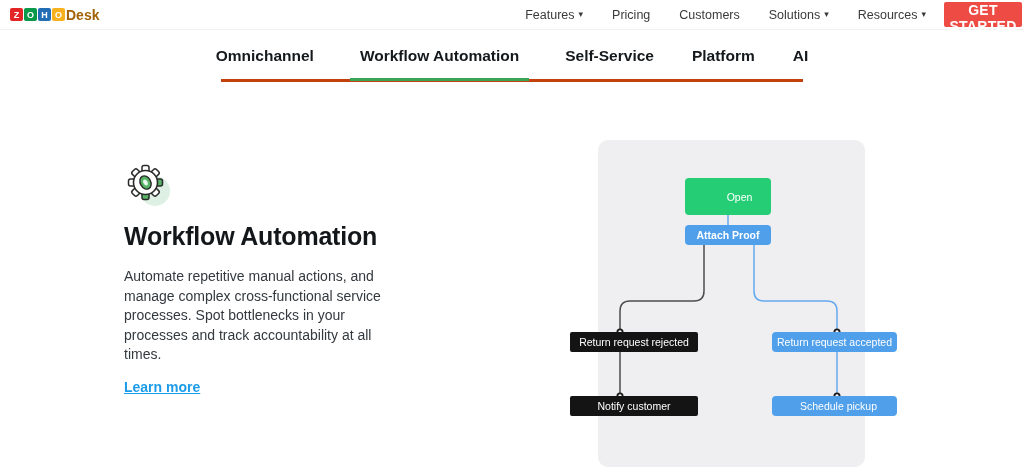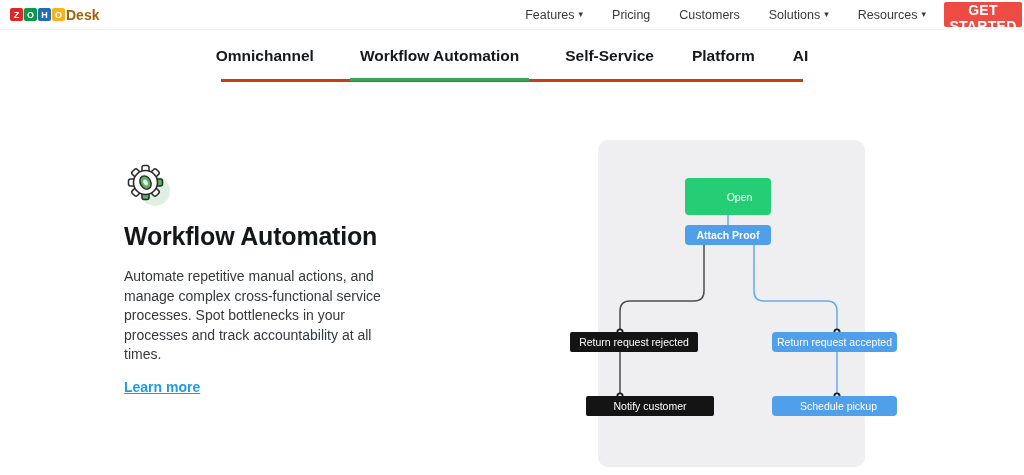--- a/index.html
+++ b/index.html
@@ -60,7 +60,7 @@
   .n-attach   { left: 125px; top: 95px;  width: 86px;  height: 20px; font-weight: bold; }
   .n-rejected { left: 10px;  top: 202px; width: 128px; height: 20px; }
   .n-accepted { left: 212px; top: 202px; width: 125px; height: 20px; }
-  .n-notify   { left: 26px;  top: 266px; width: 128px; height: 20px; }
+  .n-notify   { left: 10px;  top: 266px; width: 128px; height: 20px; }
   .n-schedule { left: 212px; top: 266px; width: 125px; height: 20px; padding-left: 8px; }
 </style>
 </head>

